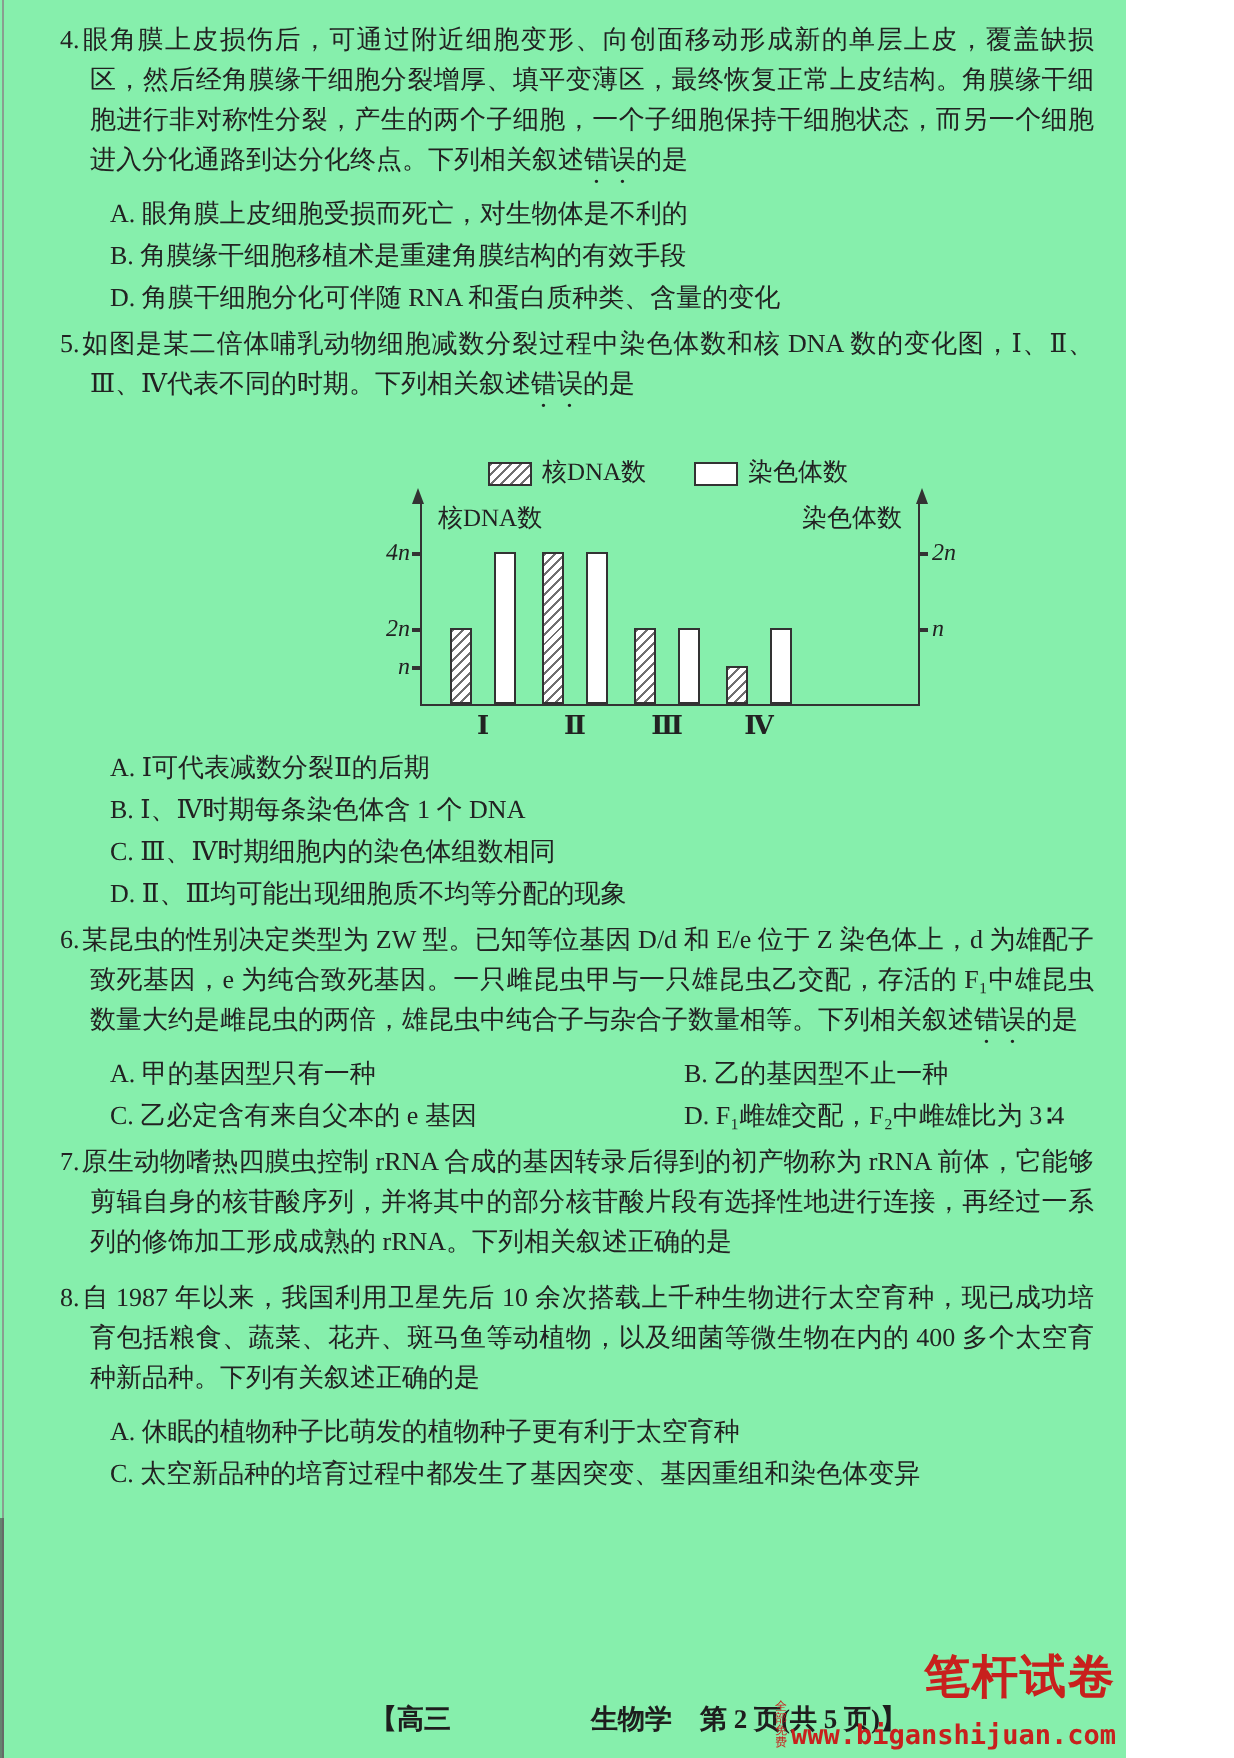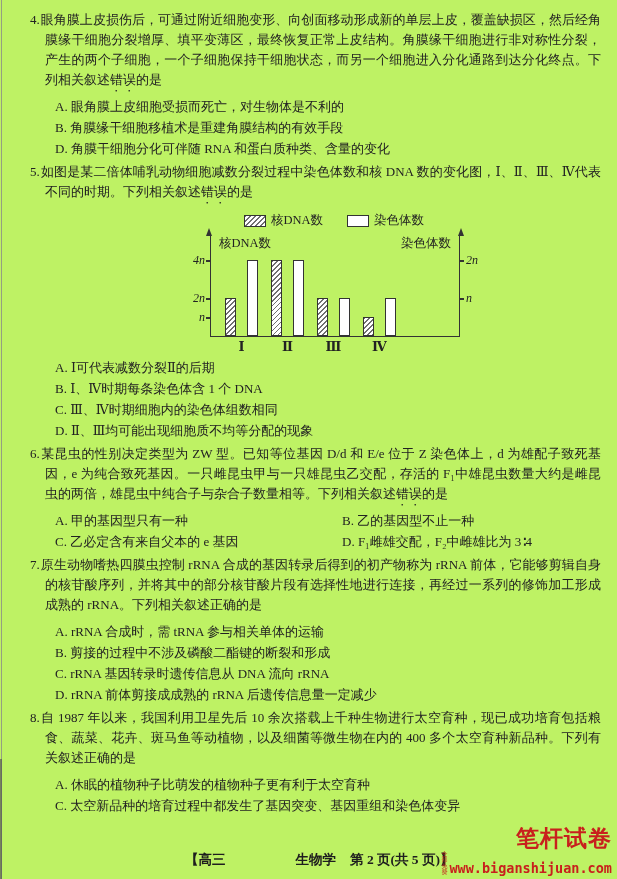--- a/index.html
+++ b/index.html
@@ -5,8 +5,8 @@
   html,body{margin:0;padding:0;}
   .page{
     position:relative;
-    width:617px;height:879px;
-    background:#bef264;
+    width:563px;height:879px;
+    background:#86efac;
     overflow:hidden;
     font-family:"Liberation Serif","DejaVu Serif",serif;
     color:#222;

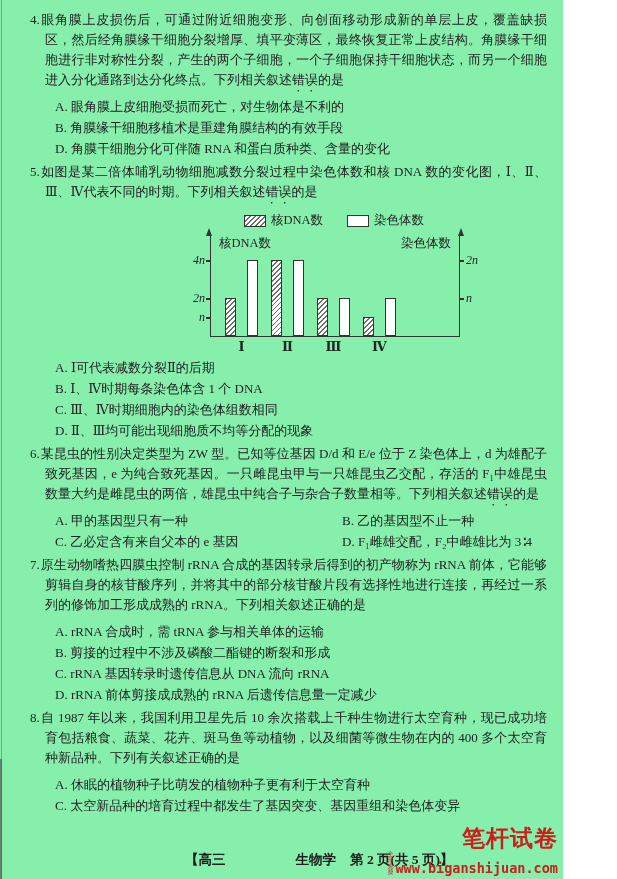--- a/index.html
+++ b/index.html
@@ -30,7 +30,7 @@
   .options.two-col .opt{padding-left:25px;}
 
   
-  .figure{margin:6px 0 8px 140px;width:326px;}
+  .figure{margin:22px 0 8px 140px;width:326px;}
   .legend{display:flex;justify-content:center;gap:24px;font-size:12.5px;line-height:15px;margin:0 36px 8px 40px;width:248px;}
   .leg-item{display:flex;align-items:center;gap:5px;}
   .swatch{display:inline-block;width:22px;height:12px;border:1px solid #333;background:#fff;box-sizing:border-box;}

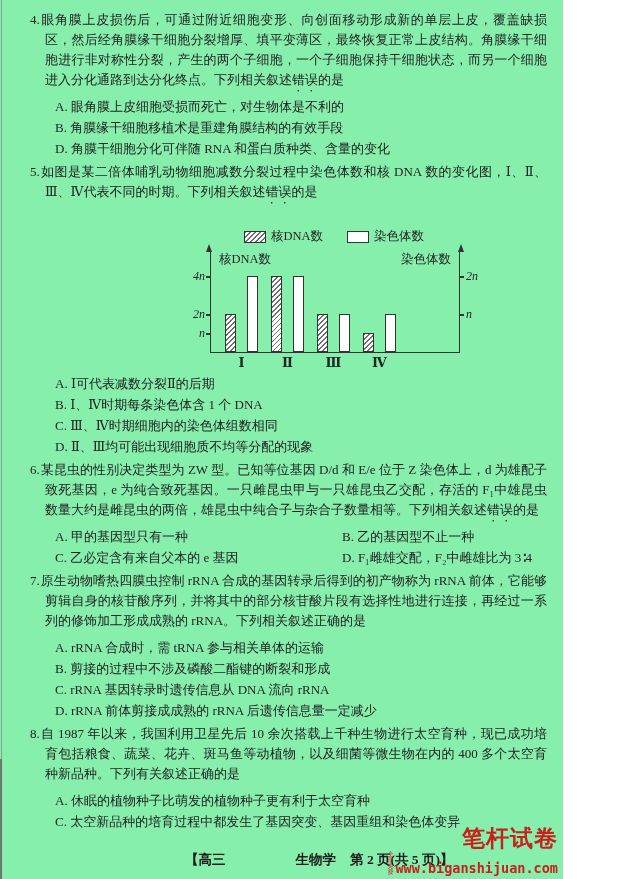--- a/index.html
+++ b/index.html
@@ -140,12 +140,6 @@
 
     <div class="question">
       <p class="stem"><span class="qnum">7.</span><span>原生动物嗜热四膜虫控制 rRNA 合成的基因转录后得到的初产物称为 rRNA 前体，它能够剪辑自身的核苷酸序列，并将其中的部分核苷酸片段有选择性地进行连接，再经过一系列的修饰加工形成成熟的 rRNA。下列相关叙述正确的是</span><span class="em-dots"></span><span></span></p>
-      <div class="options">
-        <p class="opt">A. rRNA 合成时，需 tRNA 参与相关单体的运输</p>
-        <p class="opt">B. 剪接的过程中不涉及磷酸二酯键的断裂和形成</p>
-        <p class="opt">C. rRNA 基因转录时遗传信息从 DNA 流向 rRNA</p>
-        <p class="opt">D. rRNA 前体剪接成成熟的 rRNA 后遗传信息量一定减少</p>
-      </div>
     </div>
 
     <div class="question">

